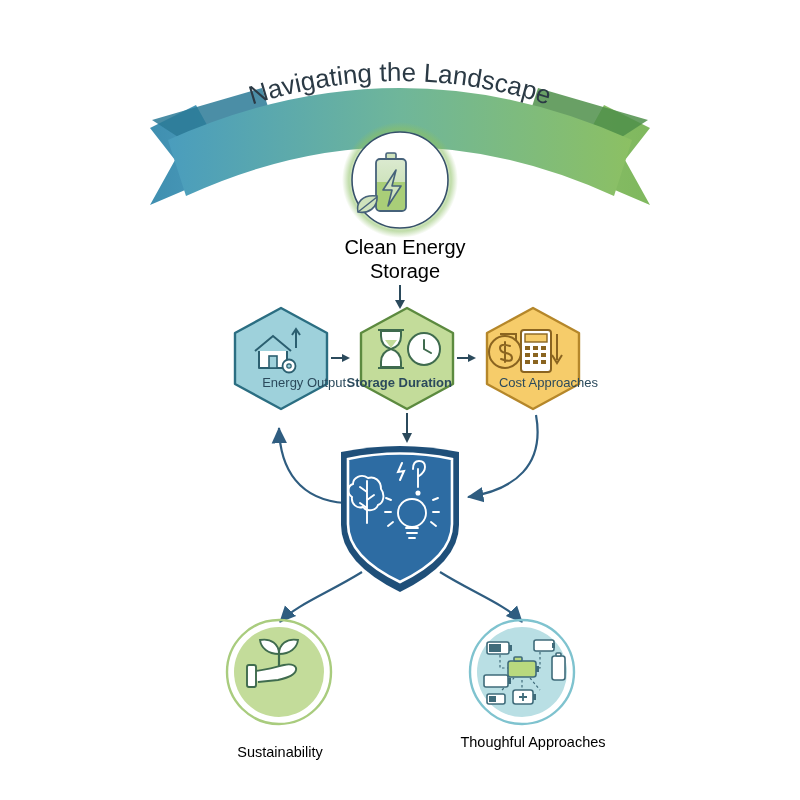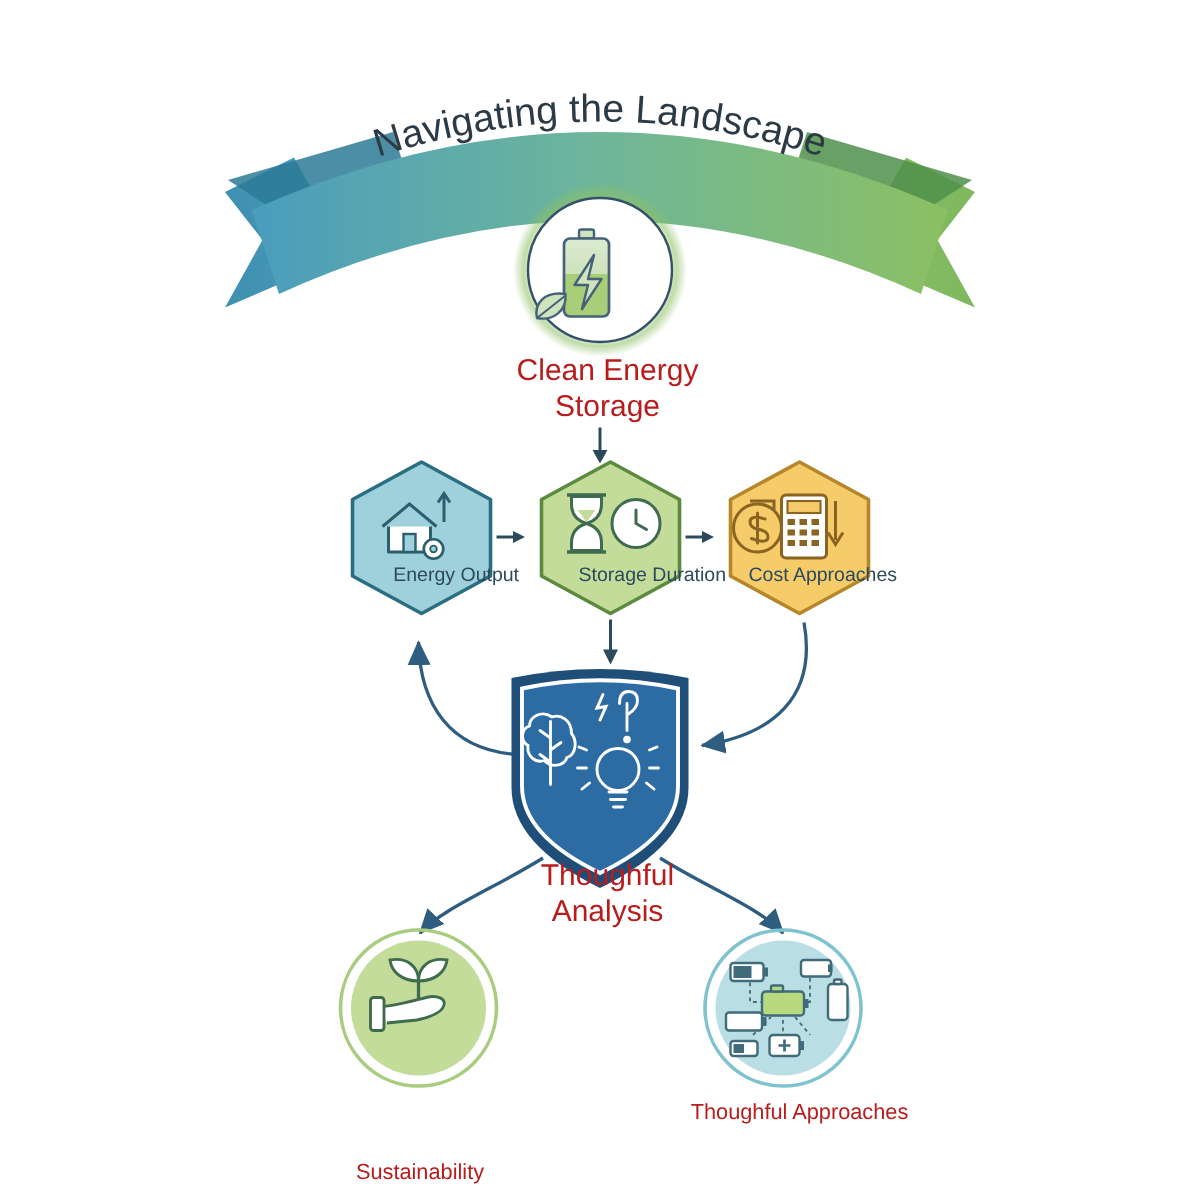--- a/index.html
+++ b/index.html
@@ -31,7 +31,7 @@
   .lbl {
     position: absolute;
     text-align: center;
-    color: #b91c1c;
+    color: #000000;
     line-height: 1.2;
     white-space: pre-line;
     pointer-events: none;

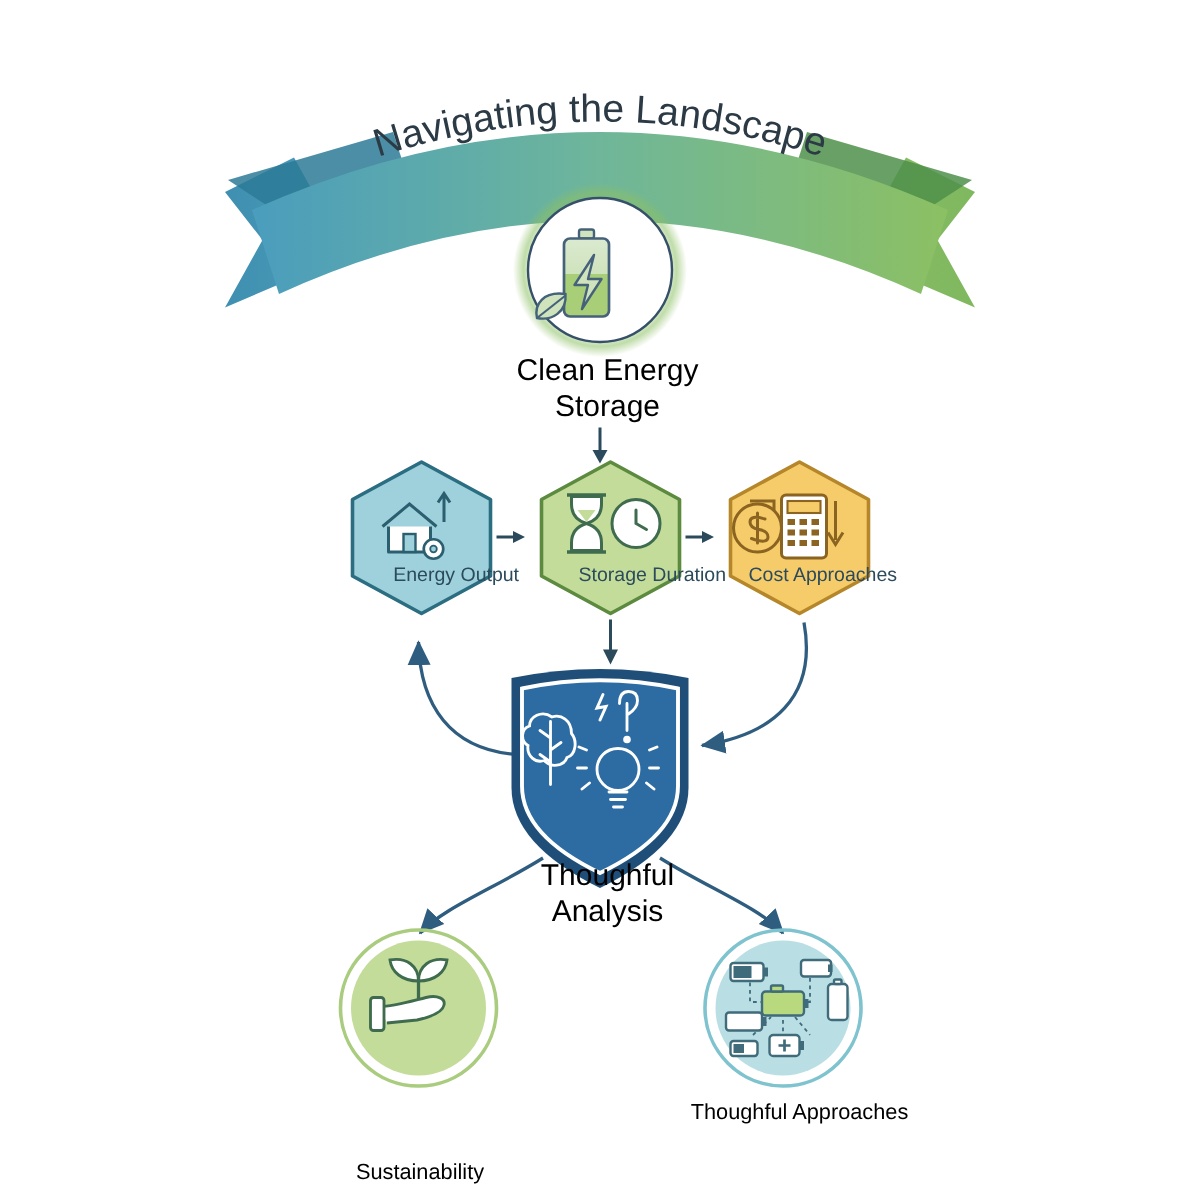--- a/index.html
+++ b/index.html
@@ -60,7 +60,7 @@
     pointer-events: none;
   }
   #hexlabel-energy-output  { left: 216px; top: 375px; width: 130px; }
-  #hexlabel-storage-duration { left: 354px; top: 375px; width: 130px; }
+  #hexlabel-storage-duration { left: 322px; top: 375px; width: 130px; font-weight: bold; }
   #hexlabel-cost-efficiency  { left: 468px; top: 375px; width: 130px; }
 </style>
 </head>

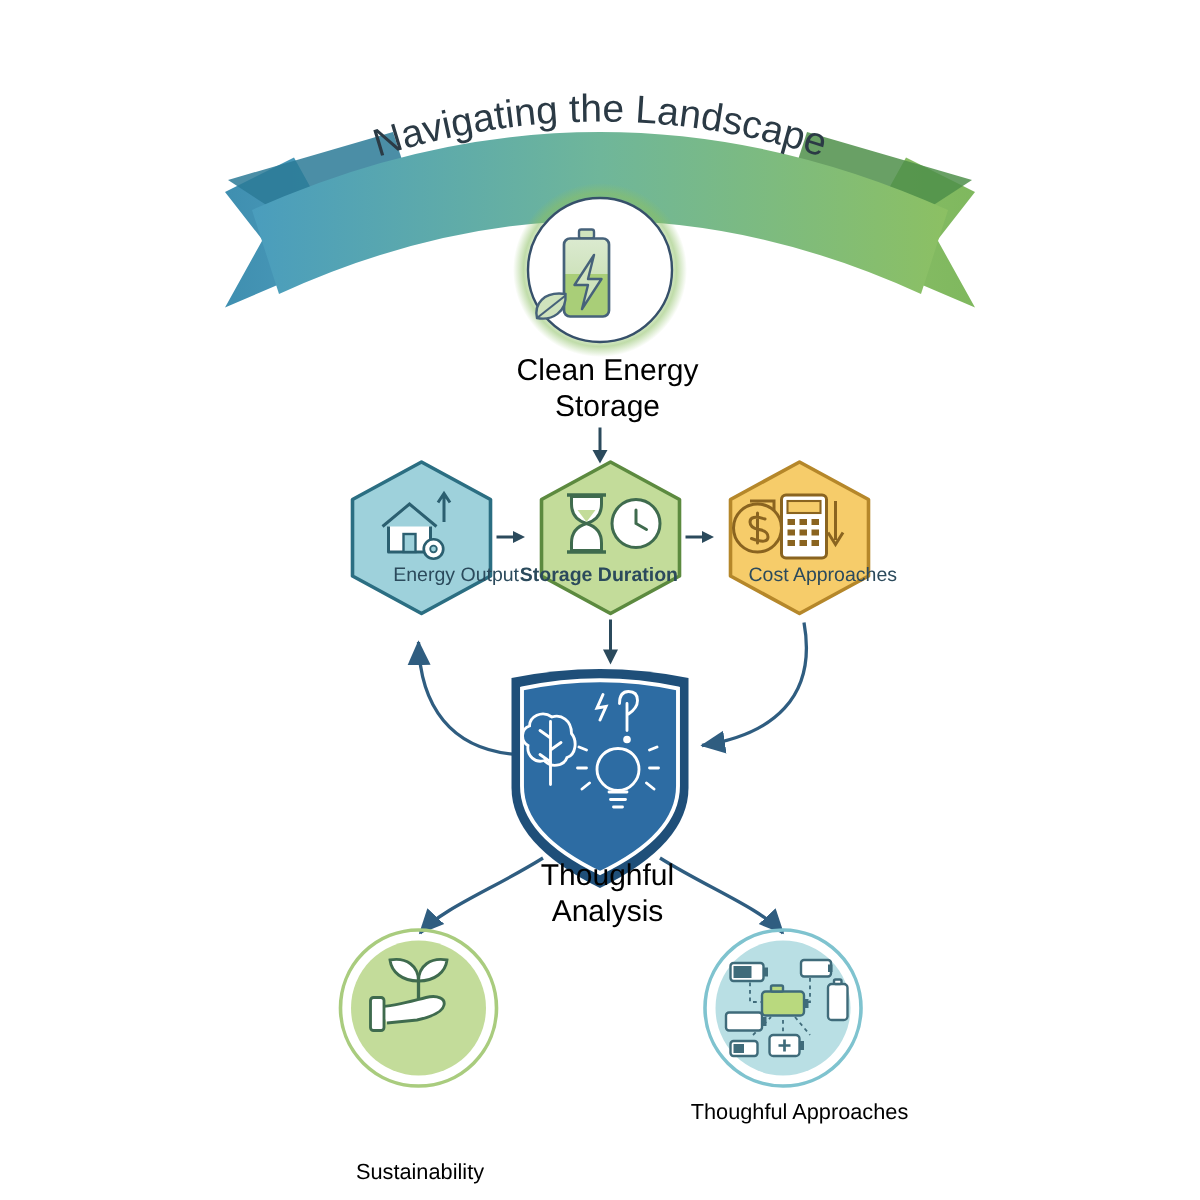--- a/index.html
+++ b/index.html
@@ -273,8 +273,6 @@
   <div class="hexlabel" id="hexlabel-storage-duration">Storage Duration</div>
   <div class="hexlabel" id="hexlabel-cost-efficiency">Cost Approaches</div>
 
-  <div class="lbl" id="label-thoughtful-analysis">Thoughful
-Analysis</div>
 
   <div class="lbl" id="label-sustainability">Sustainability</div>
   <div class="lbl" id="label-tailored-approaches">Thoughful Approaches</div>

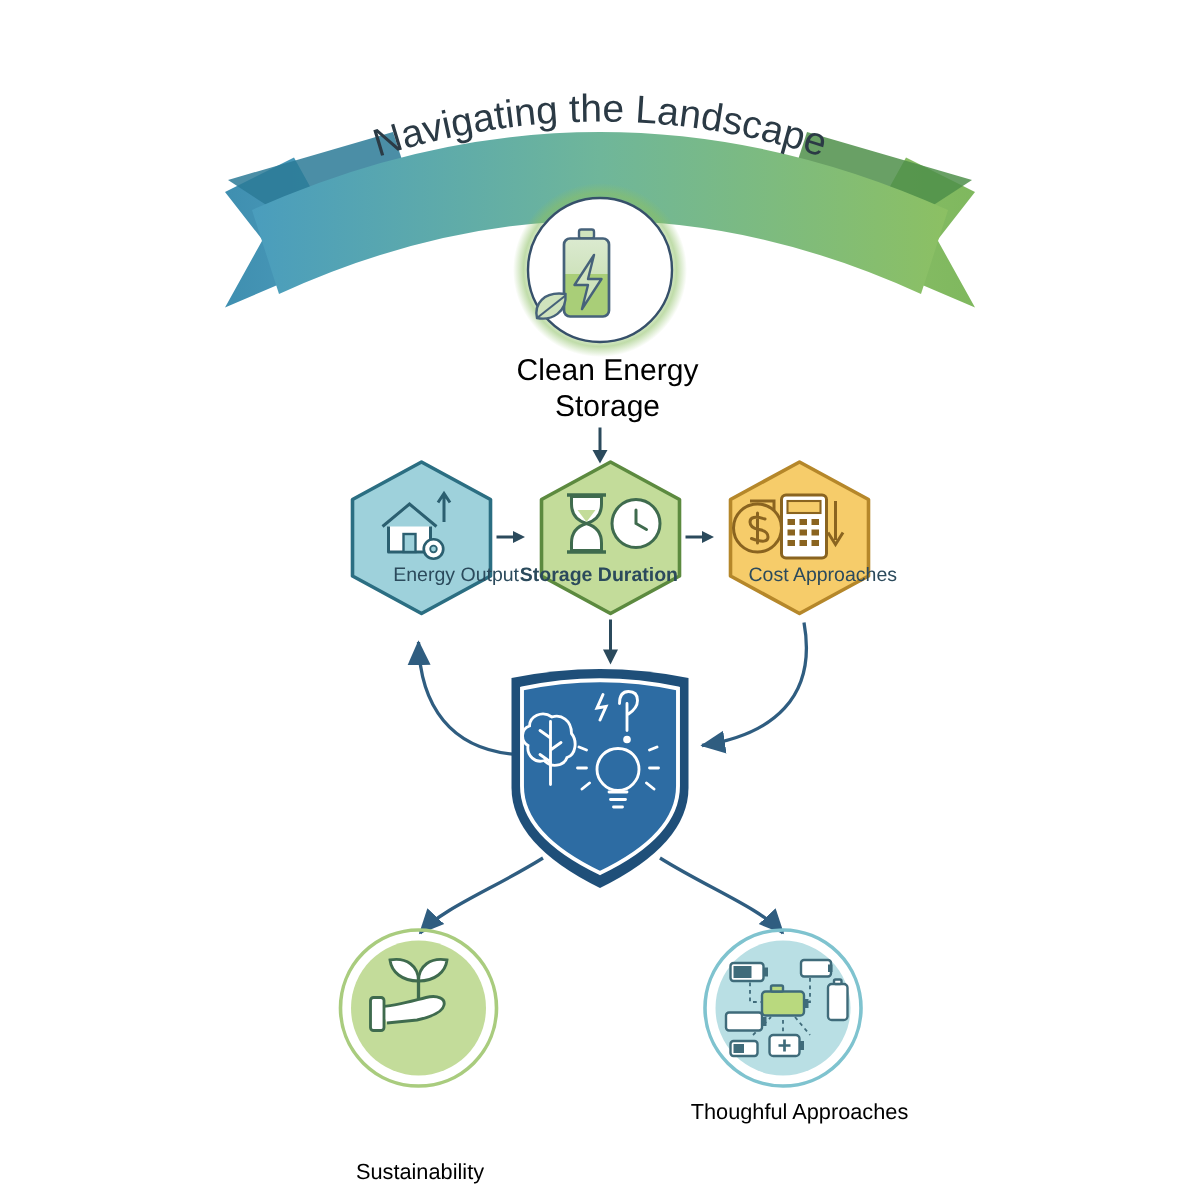--- a/index.html
+++ b/index.html
@@ -45,7 +45,7 @@
     font-size: 20px;
   }
   #label-sustainability {
-    left: 195px; top: 774px; width: 170px;
+    left: 195px; top: 744px; width: 170px;
     font-size: 14.5px;
   }
   #label-tailored-approaches {

